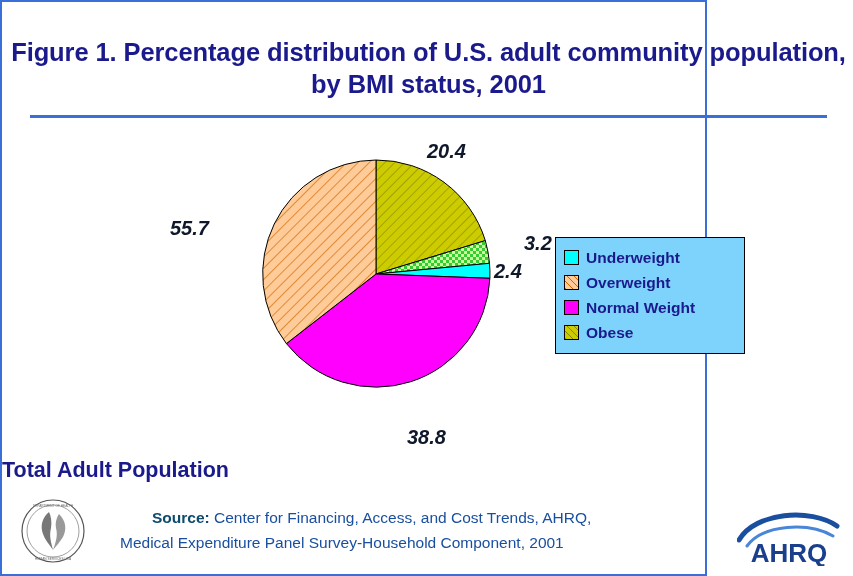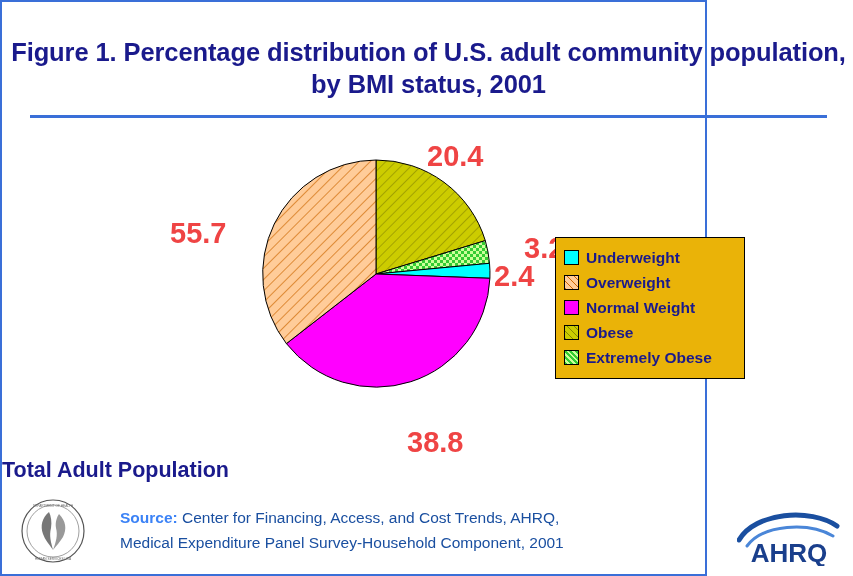--- a/index.html
+++ b/index.html
@@ -53,10 +53,11 @@
   
   .dlabel {
     position: absolute;
-    color: #ef4444;
-    font-size: 29px;
+    color: #0f172a;
+    font-size: 20px;
     font-weight: bold;
     white-space: nowrap;
+    font-style: italic;
   }
   #lbl-obese     { left: 425px; top: 138px; }
   #lbl-over      { left: 168px; top: 215px; }

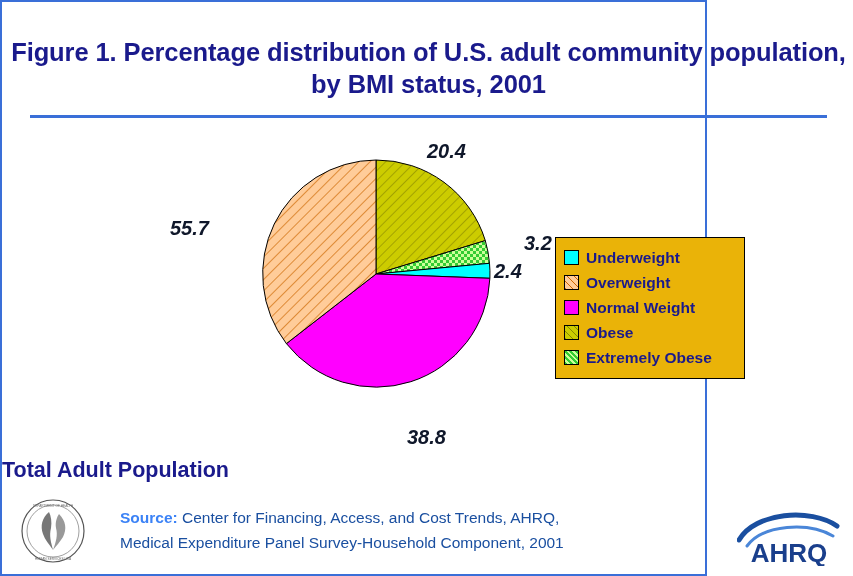--- a/index.html
+++ b/index.html
@@ -80,7 +80,7 @@
     top: 235px;
     width: 190px;
     border: 1px solid #000000;
-    background: #eab308;
+    background: #7dd3fc;
     padding: 7px 8px 8px 8px;
     box-sizing: border-box;
   }

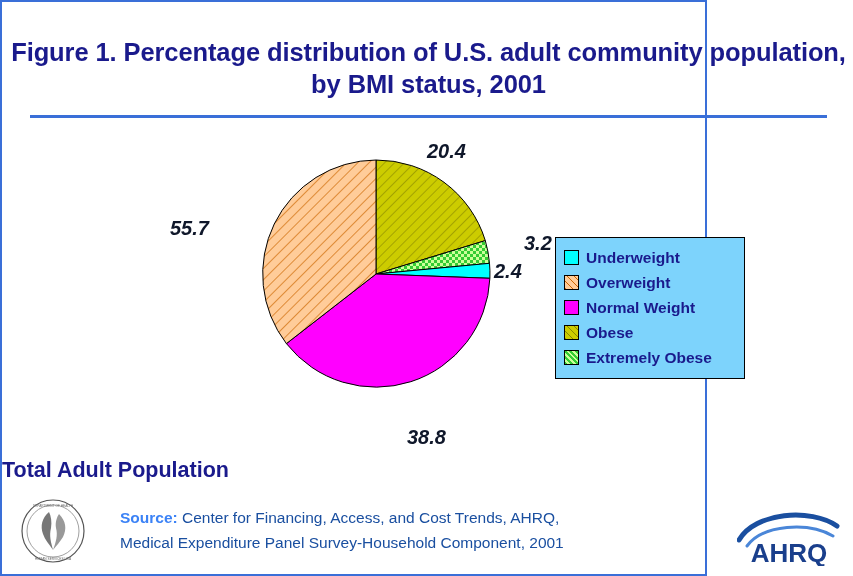--- a/index.html
+++ b/index.html
@@ -193,10 +193,6 @@
       <span class="swatch" style="background:#cccc00; background-image: repeating-linear-gradient(45deg, #888800 0 1px, rgba(0,0,0,0) 1px 5px);"></span>
       <span class="legend-text">Obese</span>
     </div>
-    <div class="legend-row">
-      <span class="swatch" style="background:#ccff99; background-image: repeating-linear-gradient(45deg, #33cc33 0 2px, rgba(0,0,0,0) 2px 4px);"></span>
-      <span class="legend-text">Extremely Obese</span>
-    </div>
   </div>
 
   <div id="source">

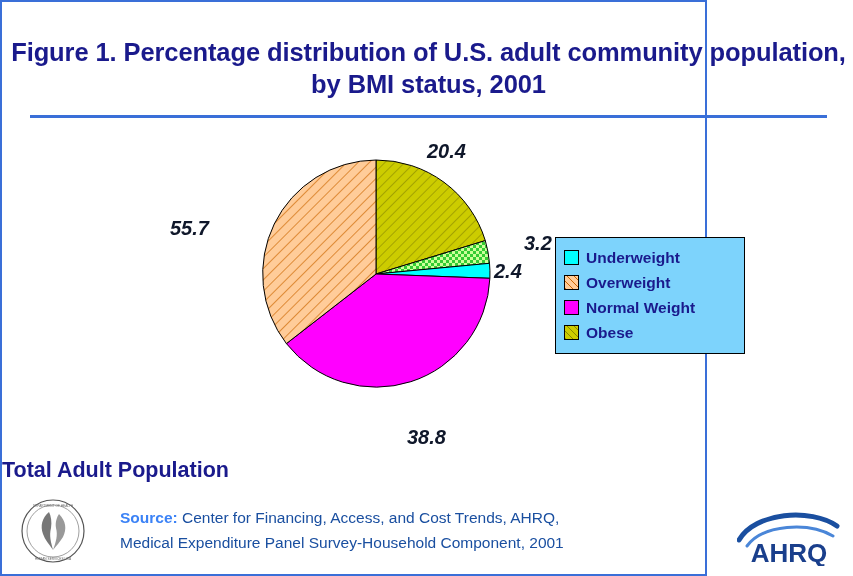--- a/index.html
+++ b/index.html
@@ -112,7 +112,7 @@
     font-size: 15.5px;
     line-height: 25px;
   }
-  #source b { color: #3b82f6; }
+  #source b { color: #0c4a6e; margin-left: 32px; }
   
   #hhs-seal {
     position: absolute;

